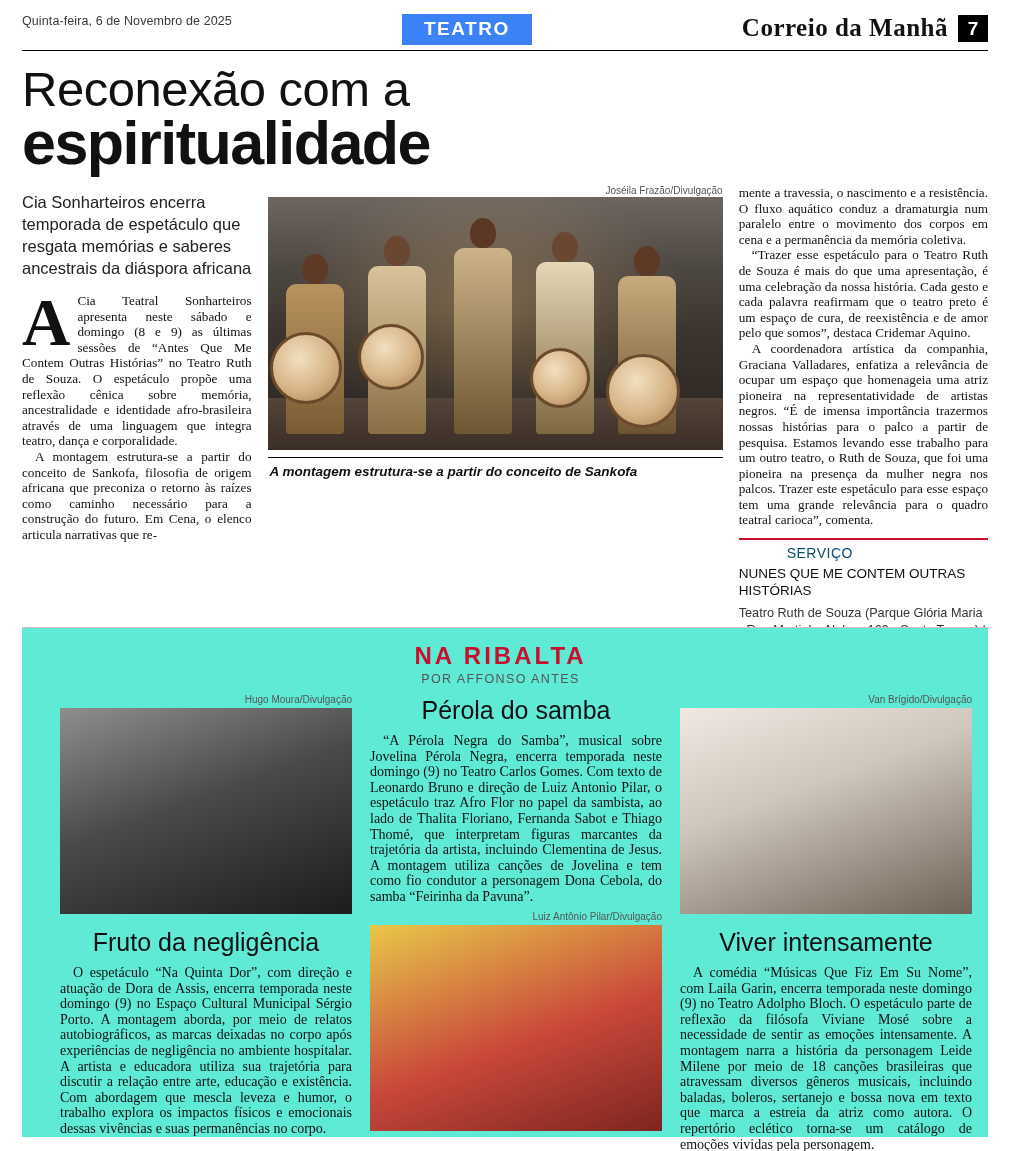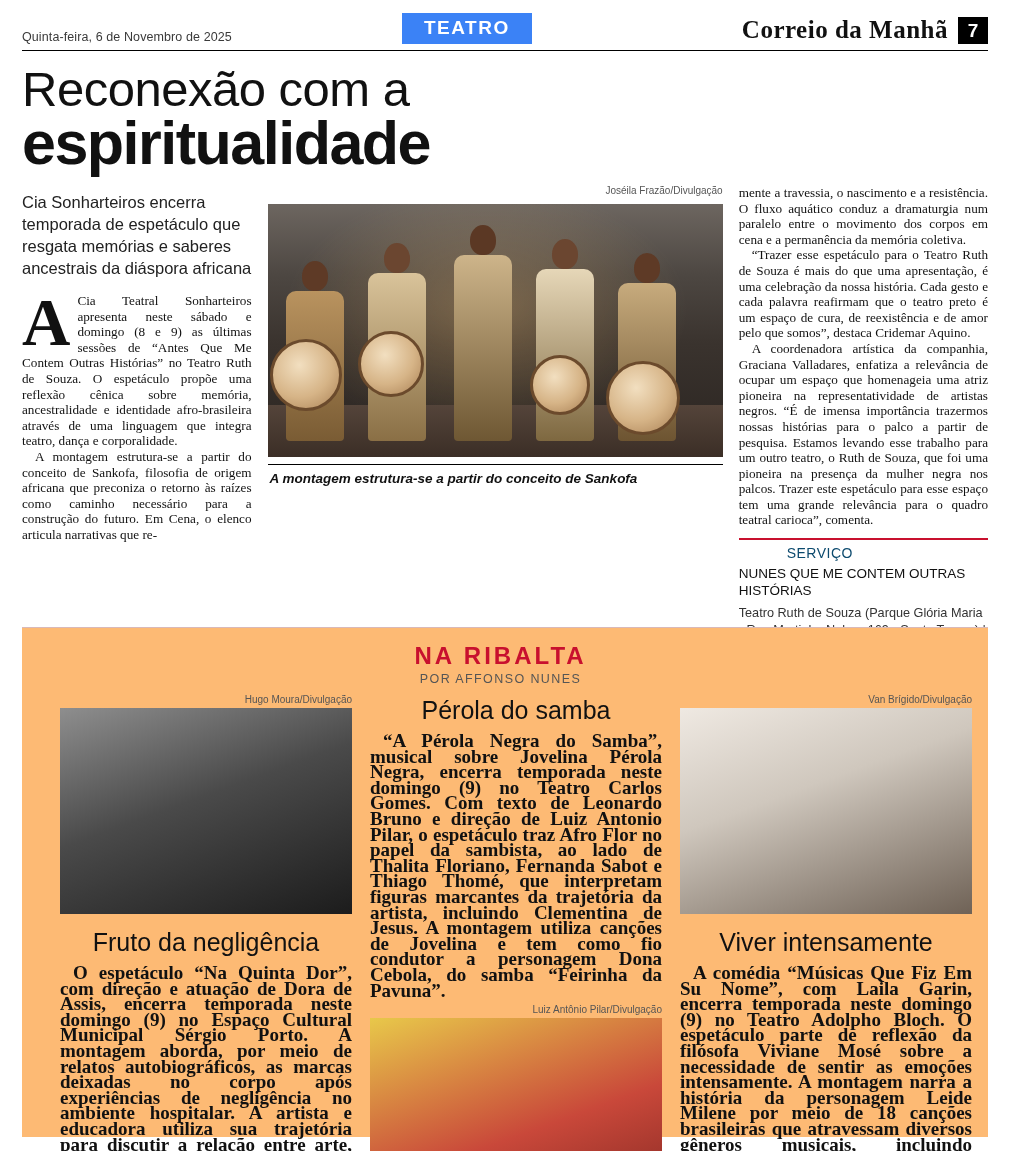--- a/index.html
+++ b/index.html
@@ -16,7 +16,7 @@
 
   
   .masthead {
-    display:flex; align-items:flex-end; justify-content:space-between;
+    display:flex; align-items:flex-start; justify-content:space-between;
     height:44px; padding-top:14px;
   }
   .masthead-date {

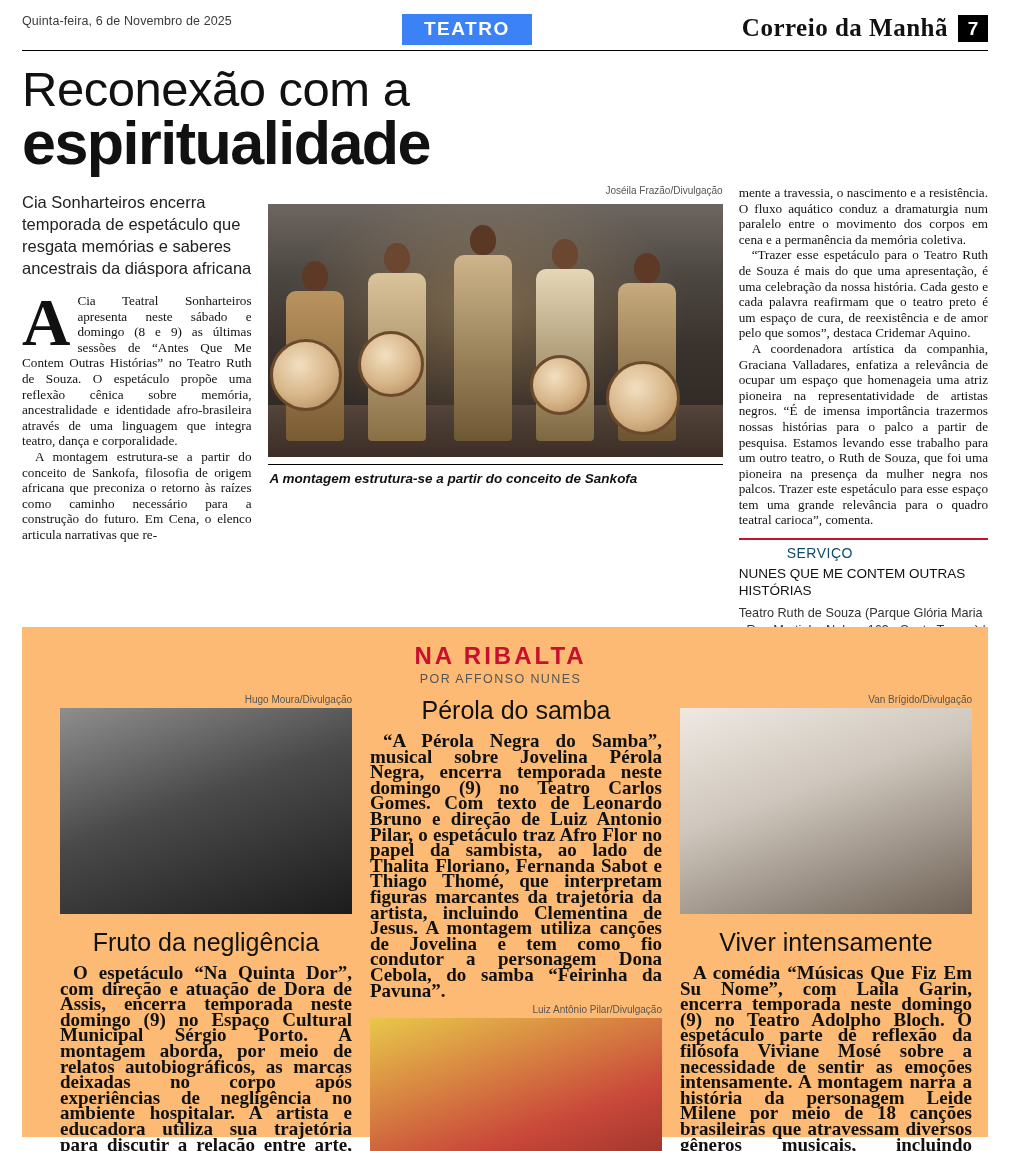--- a/index.html
+++ b/index.html
@@ -70,7 +70,7 @@
 
   .photo-credit {
     font-family:"Liberation Sans", sans-serif;
-    font-size:10px; color:#555; text-align:right; margin-bottom:8px;
+    font-size:10px; color:#555; text-align:right; margin-bottom:1px;
   }
   .photo {
     width:100%; height:253px; position:relative; overflow:hidden;

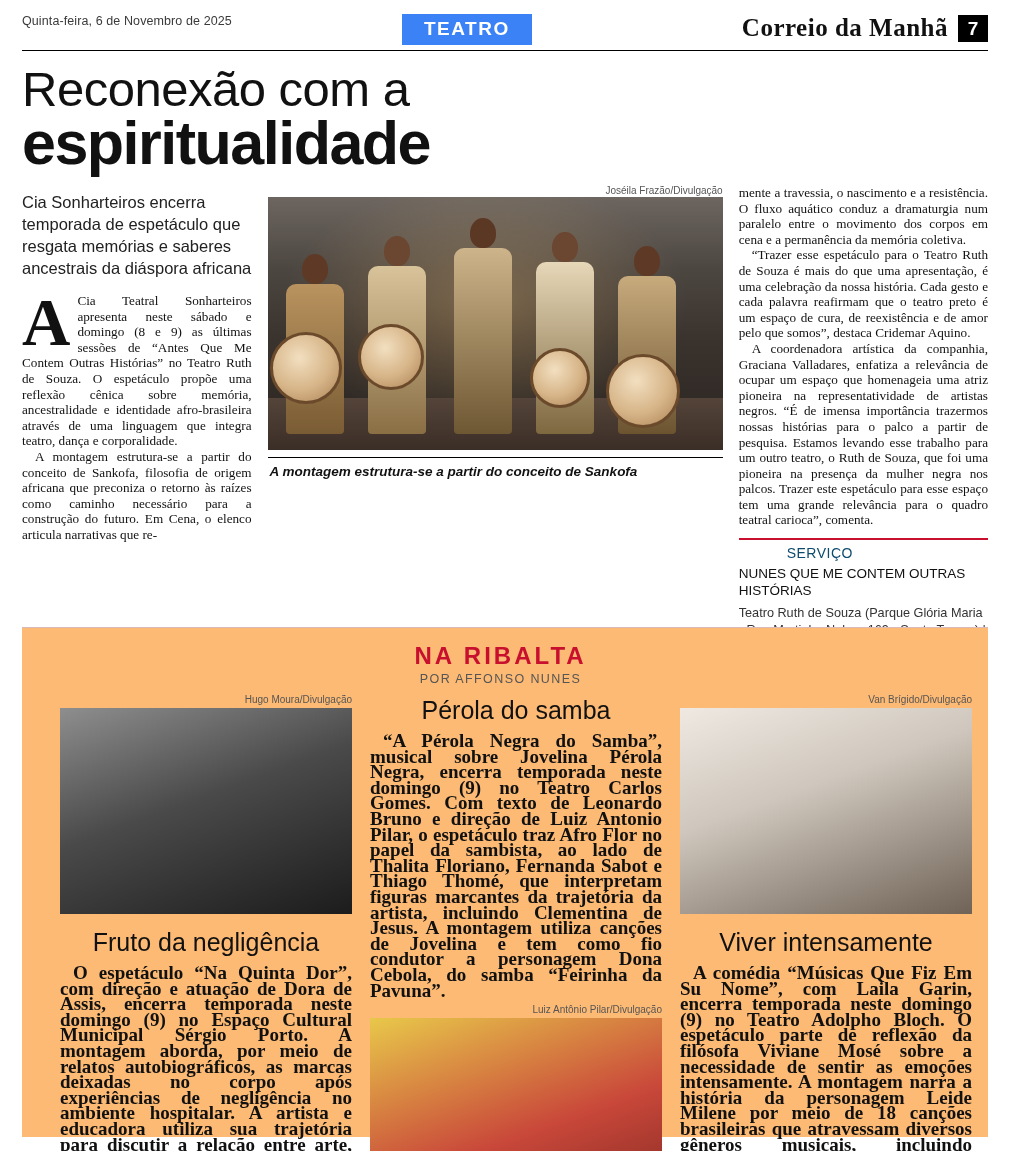--- a/index.html
+++ b/index.html
@@ -135,7 +135,7 @@
   
   .ribalta {
     position:absolute; left:22px; right:22px; bottom:14px;
-    background:#fdba74; border-top:1px solid #d9b9b9;
+    background:#5eead4; border-top:1px solid #d9b9b9;
     height:510px; padding:14px 16px 10px 7px;
   }
   .ribalta-title {

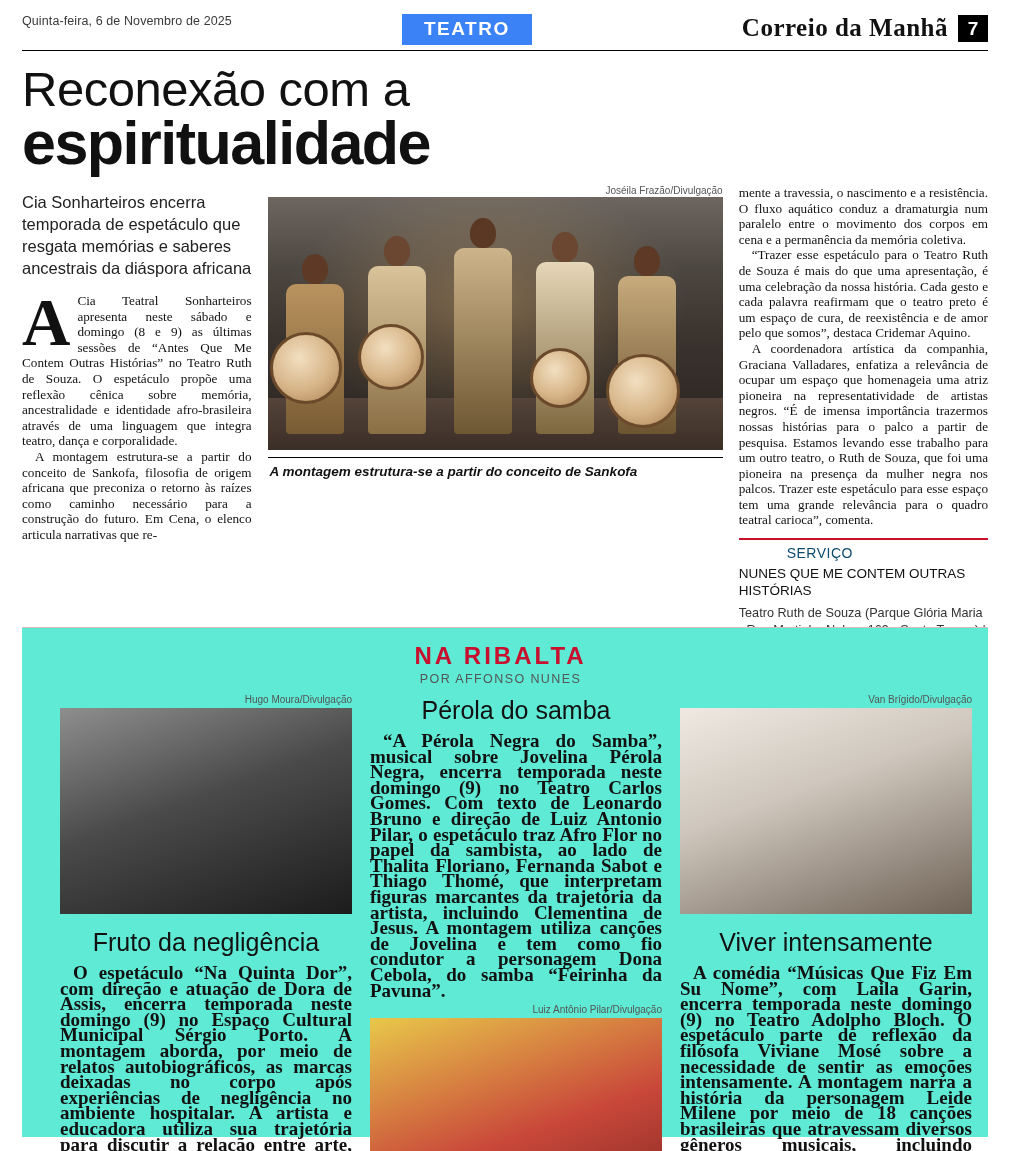--- a/index.html
+++ b/index.html
@@ -260,7 +260,7 @@
 
   <div class="ribalta">
     <div class="ribalta-title">NA RIBALTA</div>
-    <div class="ribalta-by">POR AFFONSO NUNES</div>
+    <div class="ribalta-by">POR AFFONSO ANTES</div>
 
     <div class="rib-grid">
 

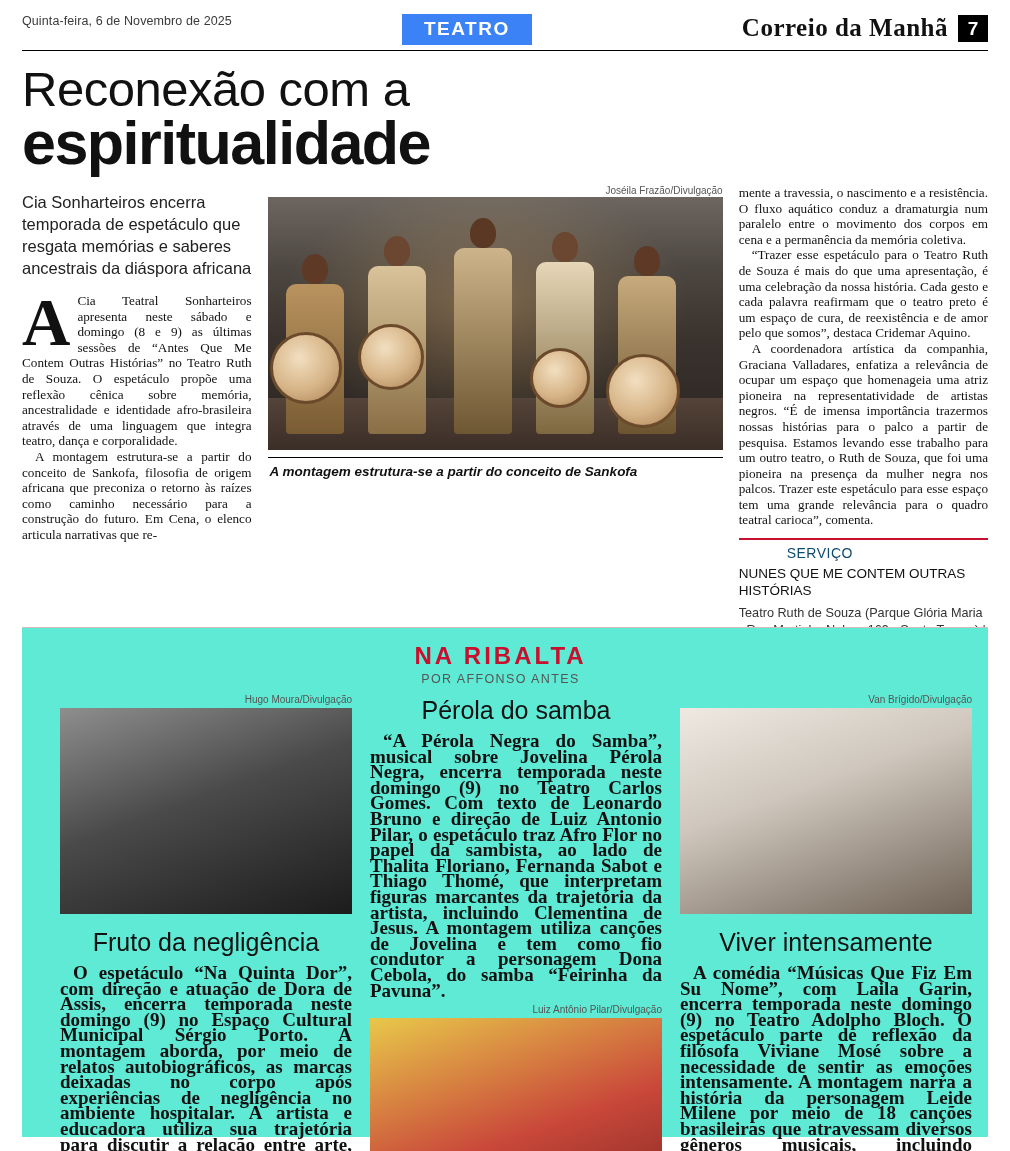--- a/index.html
+++ b/index.html
@@ -163,8 +163,8 @@
     font-size:25px; color:#111; text-align:center; margin:14px 0 8px 0;
   }
   .rib-text {
-    font-family:"Liberation Serif", serif; font-size:19px;
-    line-height:15.6px; text-align:justify; color:#111;font-weight:bold;
+    font-family:"Liberation Serif", serif; font-size:14px;
+    line-height:15.6px; text-align:justify; color:#111;
   }
   .rib-text p { margin:0; text-indent:13px; }
   .mid-pad { padding-top:6px; }

